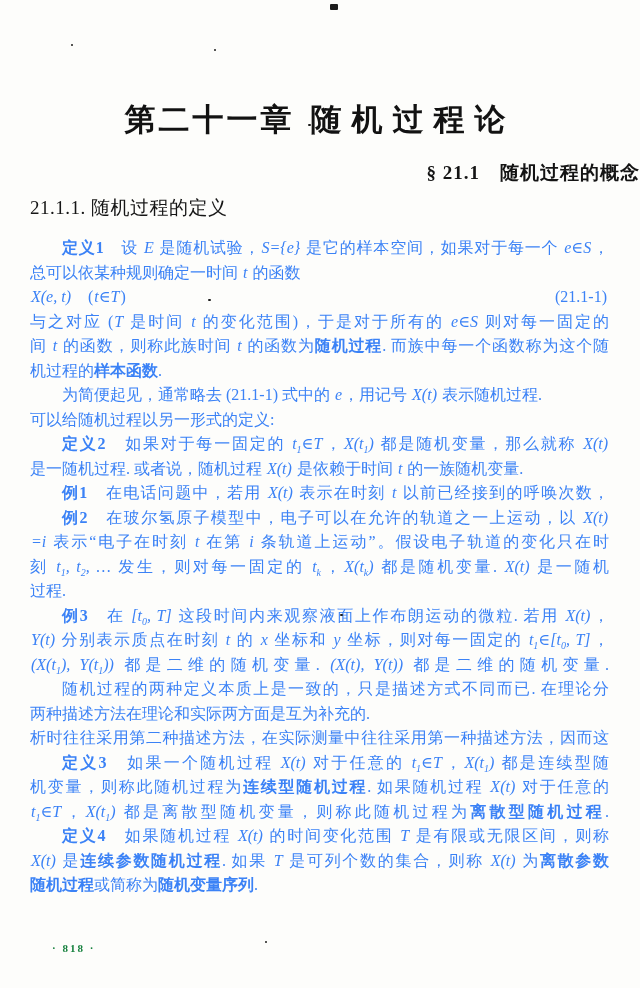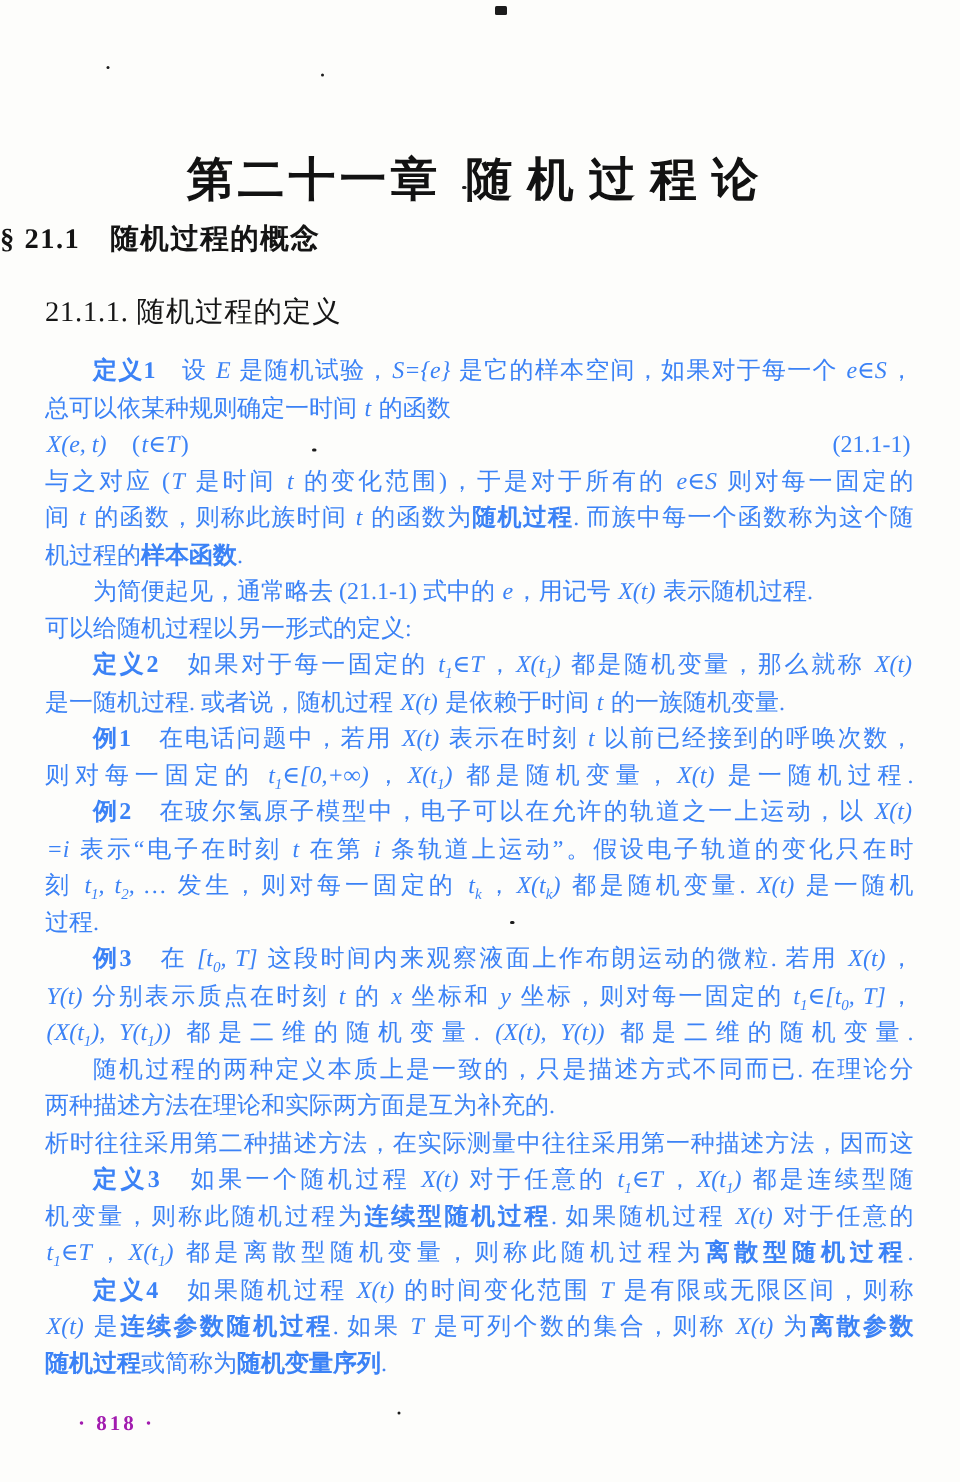--- a/index.html
+++ b/index.html
@@ -26,8 +26,8 @@
   .chapter-title .part1 { letter-spacing: 3px; }
   .chapter-title .part2 { letter-spacing: 10px; margin-left: 16px; }
   .section-title {
-    position: absolute; top: 146px; left: 0; right: 0;
-    text-align: left;
+    position: absolute; top: 160px; left: 0; right: 0;
+    text-align: right;
     font-size: 19px; font-weight: bold;
     letter-spacing: 1px;
     color: #141414;

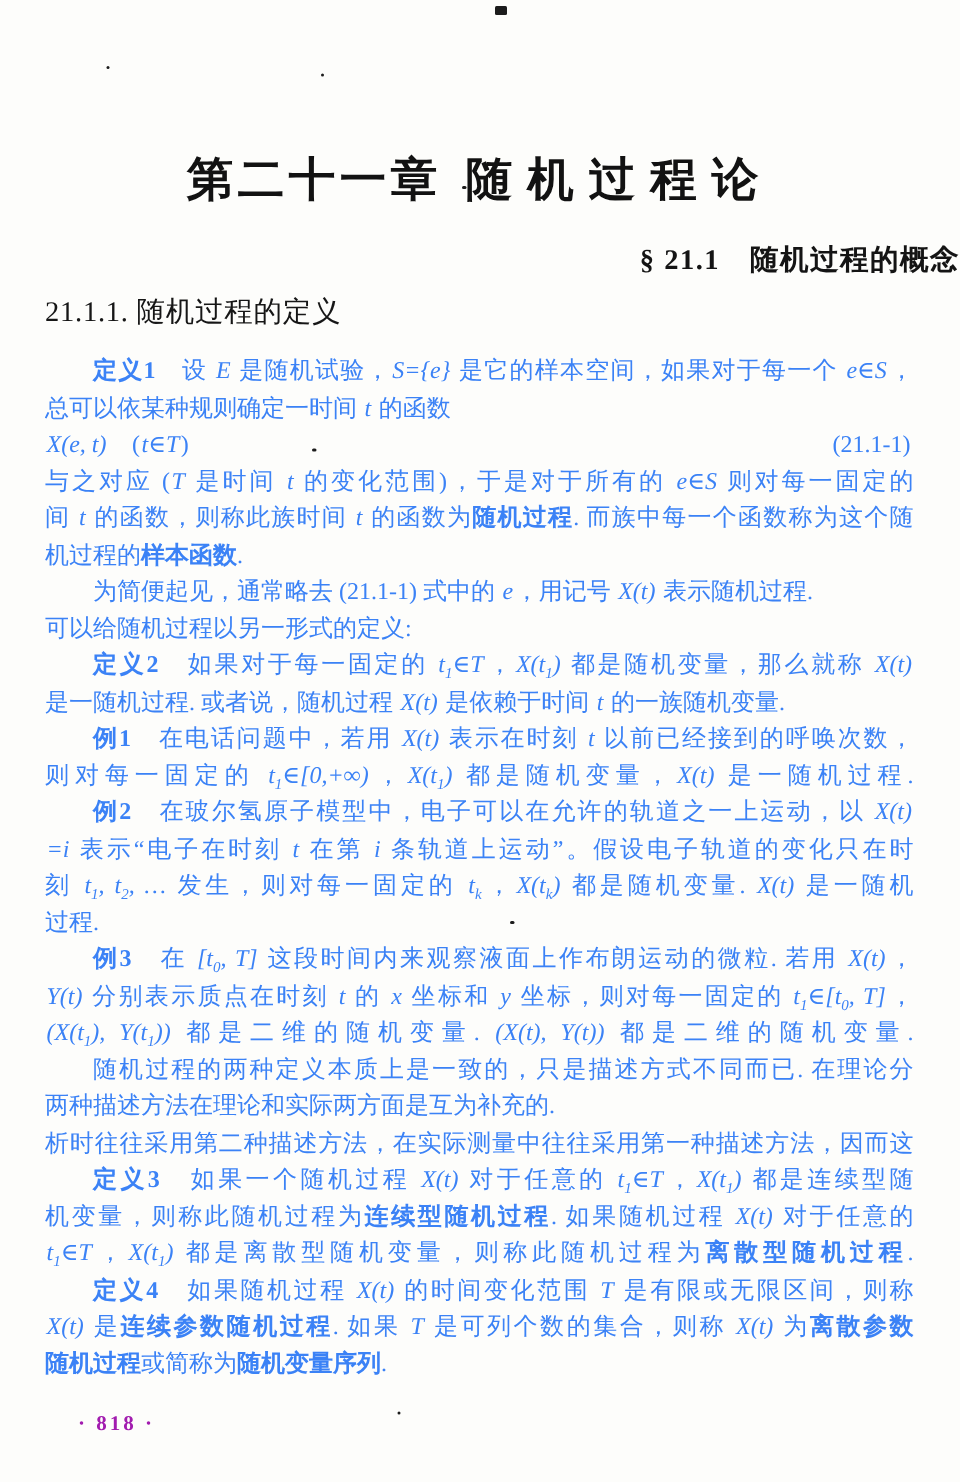--- a/index.html
+++ b/index.html
@@ -90,7 +90,6 @@
       <div class="line ind j"><span class="b">定义2</span><span>　如果对于每一固定的 </span><span class="m">t<sub>1</sub>∈T</span><span>，</span><span class="m">X(t<sub>1</sub>)</span><span> 都是随机变量，那么就称 </span><span class="m">X(t)</span></div>
       <div class="line"><span>是一随机过程. 或者说，随机过程 </span><span class="m">X(t)</span><span> 是依赖于时间 </span><span class="m">t</span><span> 的一族随机变量.</span></div>
       <div class="line ind j"><span class="b">例1</span><span>　在电话问题中，若用 </span><span class="m">X(t)</span><span> 表示在时刻 </span><span class="m">t</span><span> 以前已经接到的呼唤次数，</span></div>
-      <div class="line j"><span>则对每一固定的 </span><span class="m">t<sub>1</sub>∈[0,+∞)</span><span>，</span><span class="m">X(t<sub>1</sub>)</span><span> 都是随机变量，</span><span class="m">X(t)</span><span> 是一随机过程.</span></div>
       <div class="line ind j"><span class="b">例2</span><span>　在玻尔氢原子模型中，电子可以在允许的轨道之一上运动，以 </span><span class="m">X(t)</span></div>
       <div class="line j"><span class="m">=i</span><span> 表示“电子在时刻 </span><span class="m">t</span><span> 在第 </span><span class="m">i</span><span> 条轨道上运动”。假设电子轨道的变化只在时</span></div>
       <div class="line j"><span>刻 </span><span class="m">t<sub>1</sub>, t<sub>2</sub>, …</span><span> 发生，则对每一固定的 </span><span class="m">t<sub>k</sub></span><span>，</span><span class="m">X(t<sub>k</sub>)</span><span> 都是随机变量. </span><span class="m">X(t)</span><span> 是一随机</span></div>

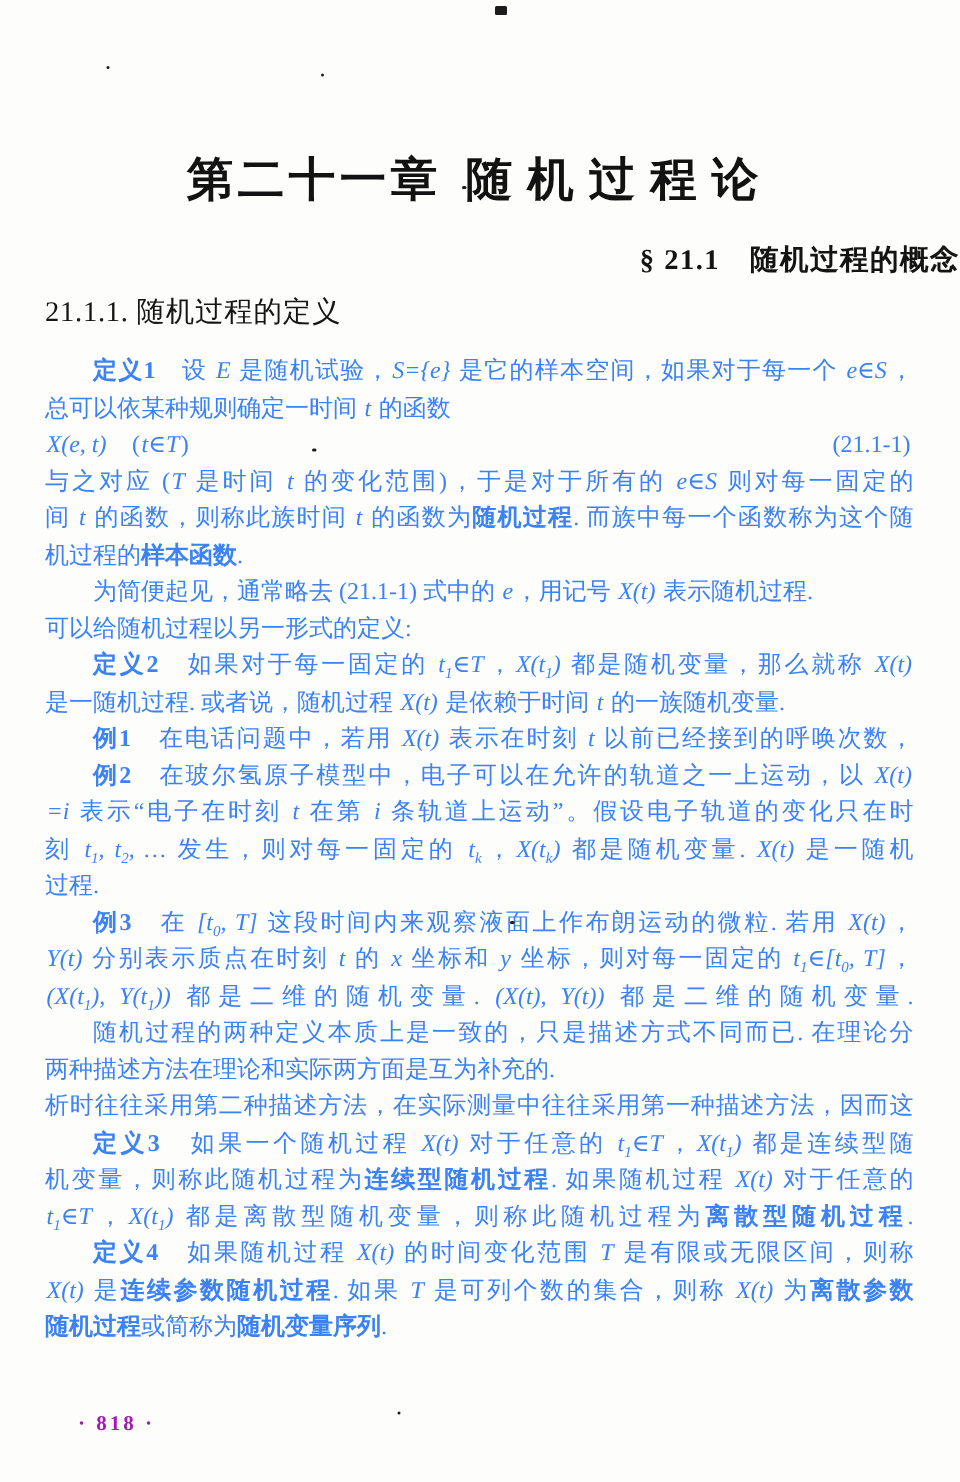--- a/index.html
+++ b/index.html
@@ -61,9 +61,9 @@
   sub { font-size: 10px; line-height: 0; }
   .footer {
     position: absolute; top: 942px; left: 52px;
-    font-size: 14px; font-weight: bold;
+    font-size: 11px; font-weight: bold;
     letter-spacing: 2px;
-    color: #a21caf;
+    color: #15803d;
   }
   .speck { position: absolute; background: #1c1c1c; border-radius: 1px; }
 </style>

